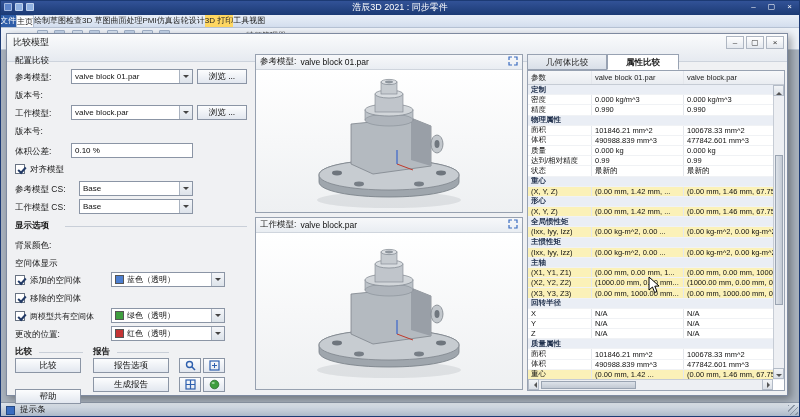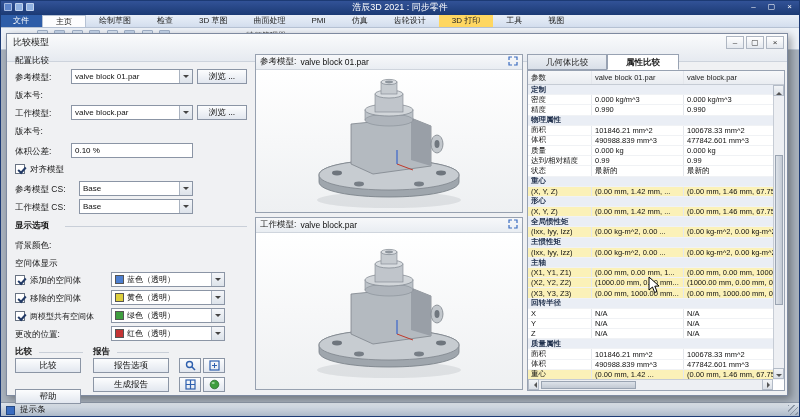--- a/index.html
+++ b/index.html
@@ -17,7 +17,7 @@
   .winbtn{width:17px;height:13px;font-size:8px;line-height:12px;text-align:center;color:#fff}
   .tabstrip{position:absolute;left:0;top:15px;width:800px;height:13px;display:flex;
             background:linear-gradient(#e9eff8,#d3deee);border-bottom:1px solid #b6c2d4}
-  .rtab{font-size:8px;line-height:12px;padding:0 13px;color:#222;white-space:nowrap}
+  .rtab{font-size:8px;line-height:12px;padding:0 0;color:#222;white-space:nowrap}
   .rtab.file{background:#2e5da8;color:#fff}
   .rtab.active{background:#fdfdfe;border:1px solid #b6c2d4;border-bottom:none}
   .rtab.hot{background:#ffd761}

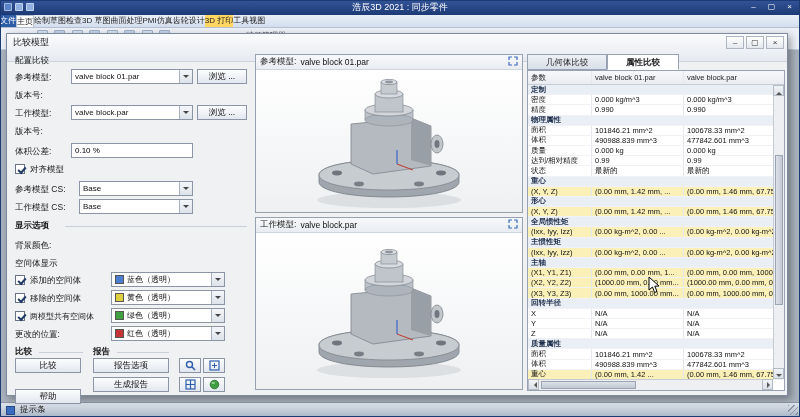--- a/index.html
+++ b/index.html
@@ -206,11 +206,6 @@
 
     <div class="cb checked" style="left:8px;top:259px"></div>
     <div class="abs label" style="left:23px;top:259px">移除的空间体</div>
-    <div class="combo" style="left:104px;top:256px;width:114px">
-      <span class="swatch" style="background: rgb(221, 207, 62);"></span>
-      <div class="txt">黄色（透明）</div>
-      <div class="arr"></div>
-    </div>
 
     <div class="cb checked" style="left:8px;top:277px"></div>
     <div class="abs label" style="left:23px;top:277px;font-size:8px">两模型共有空间体</div>

